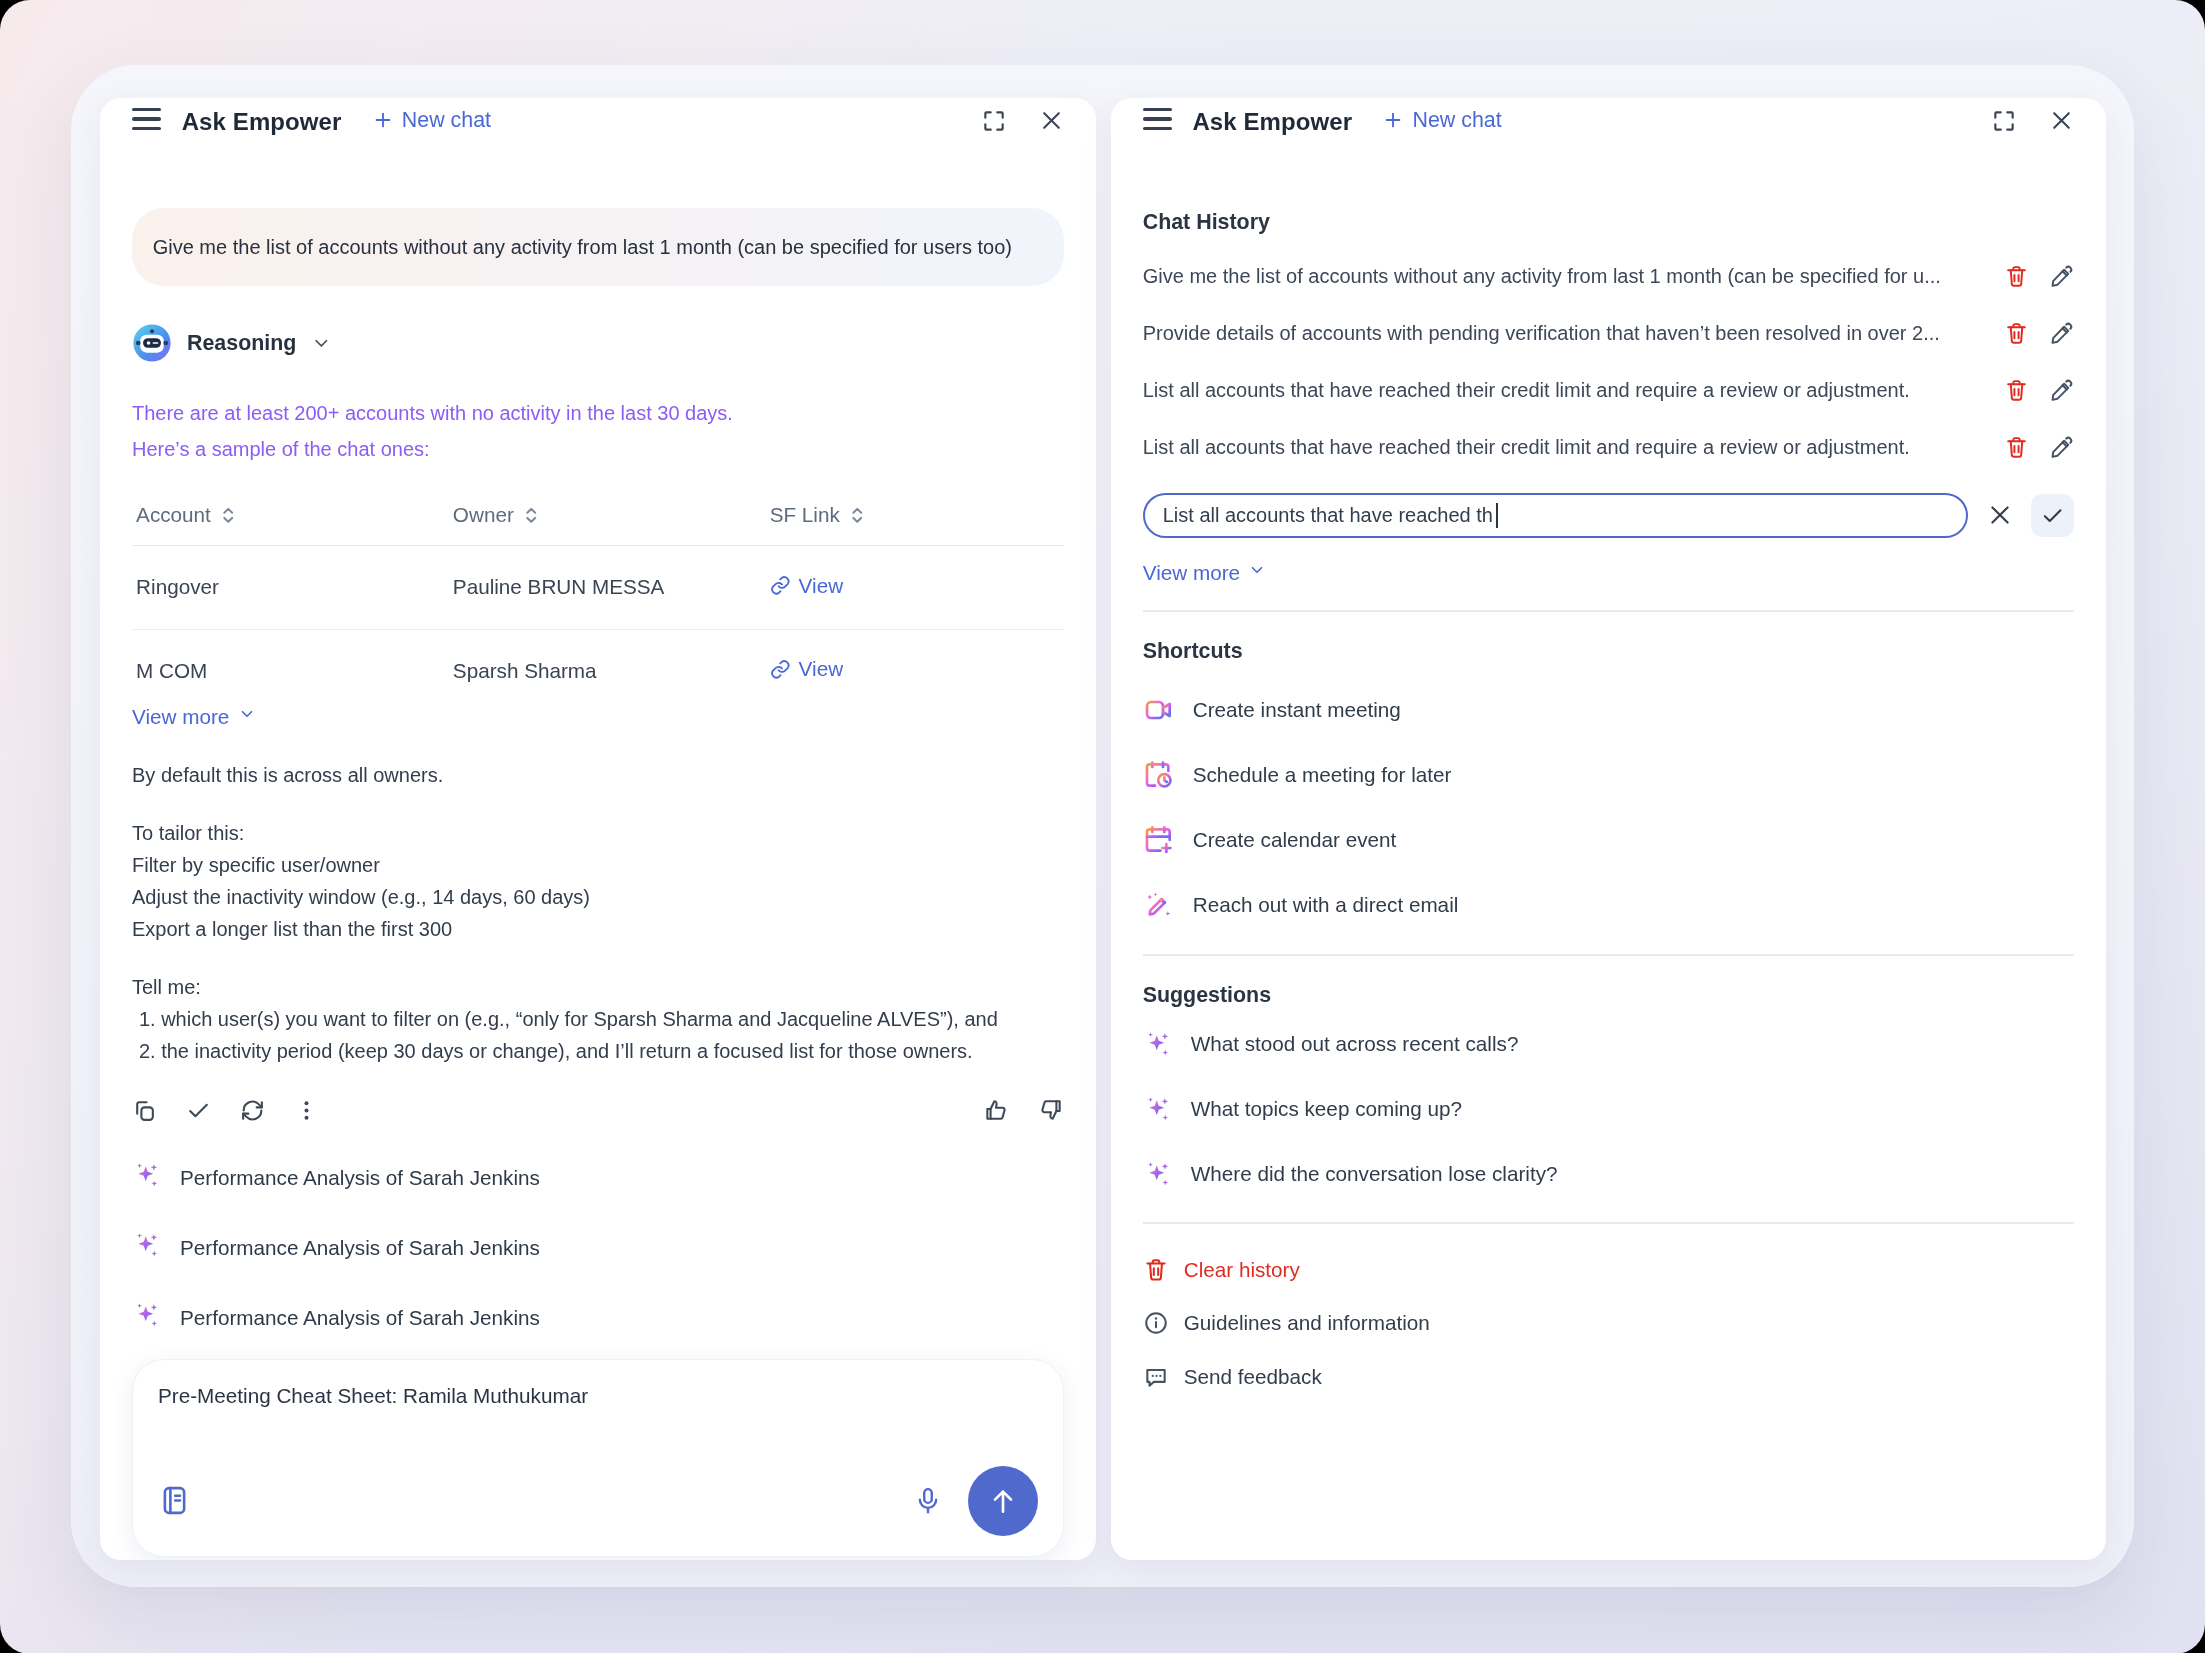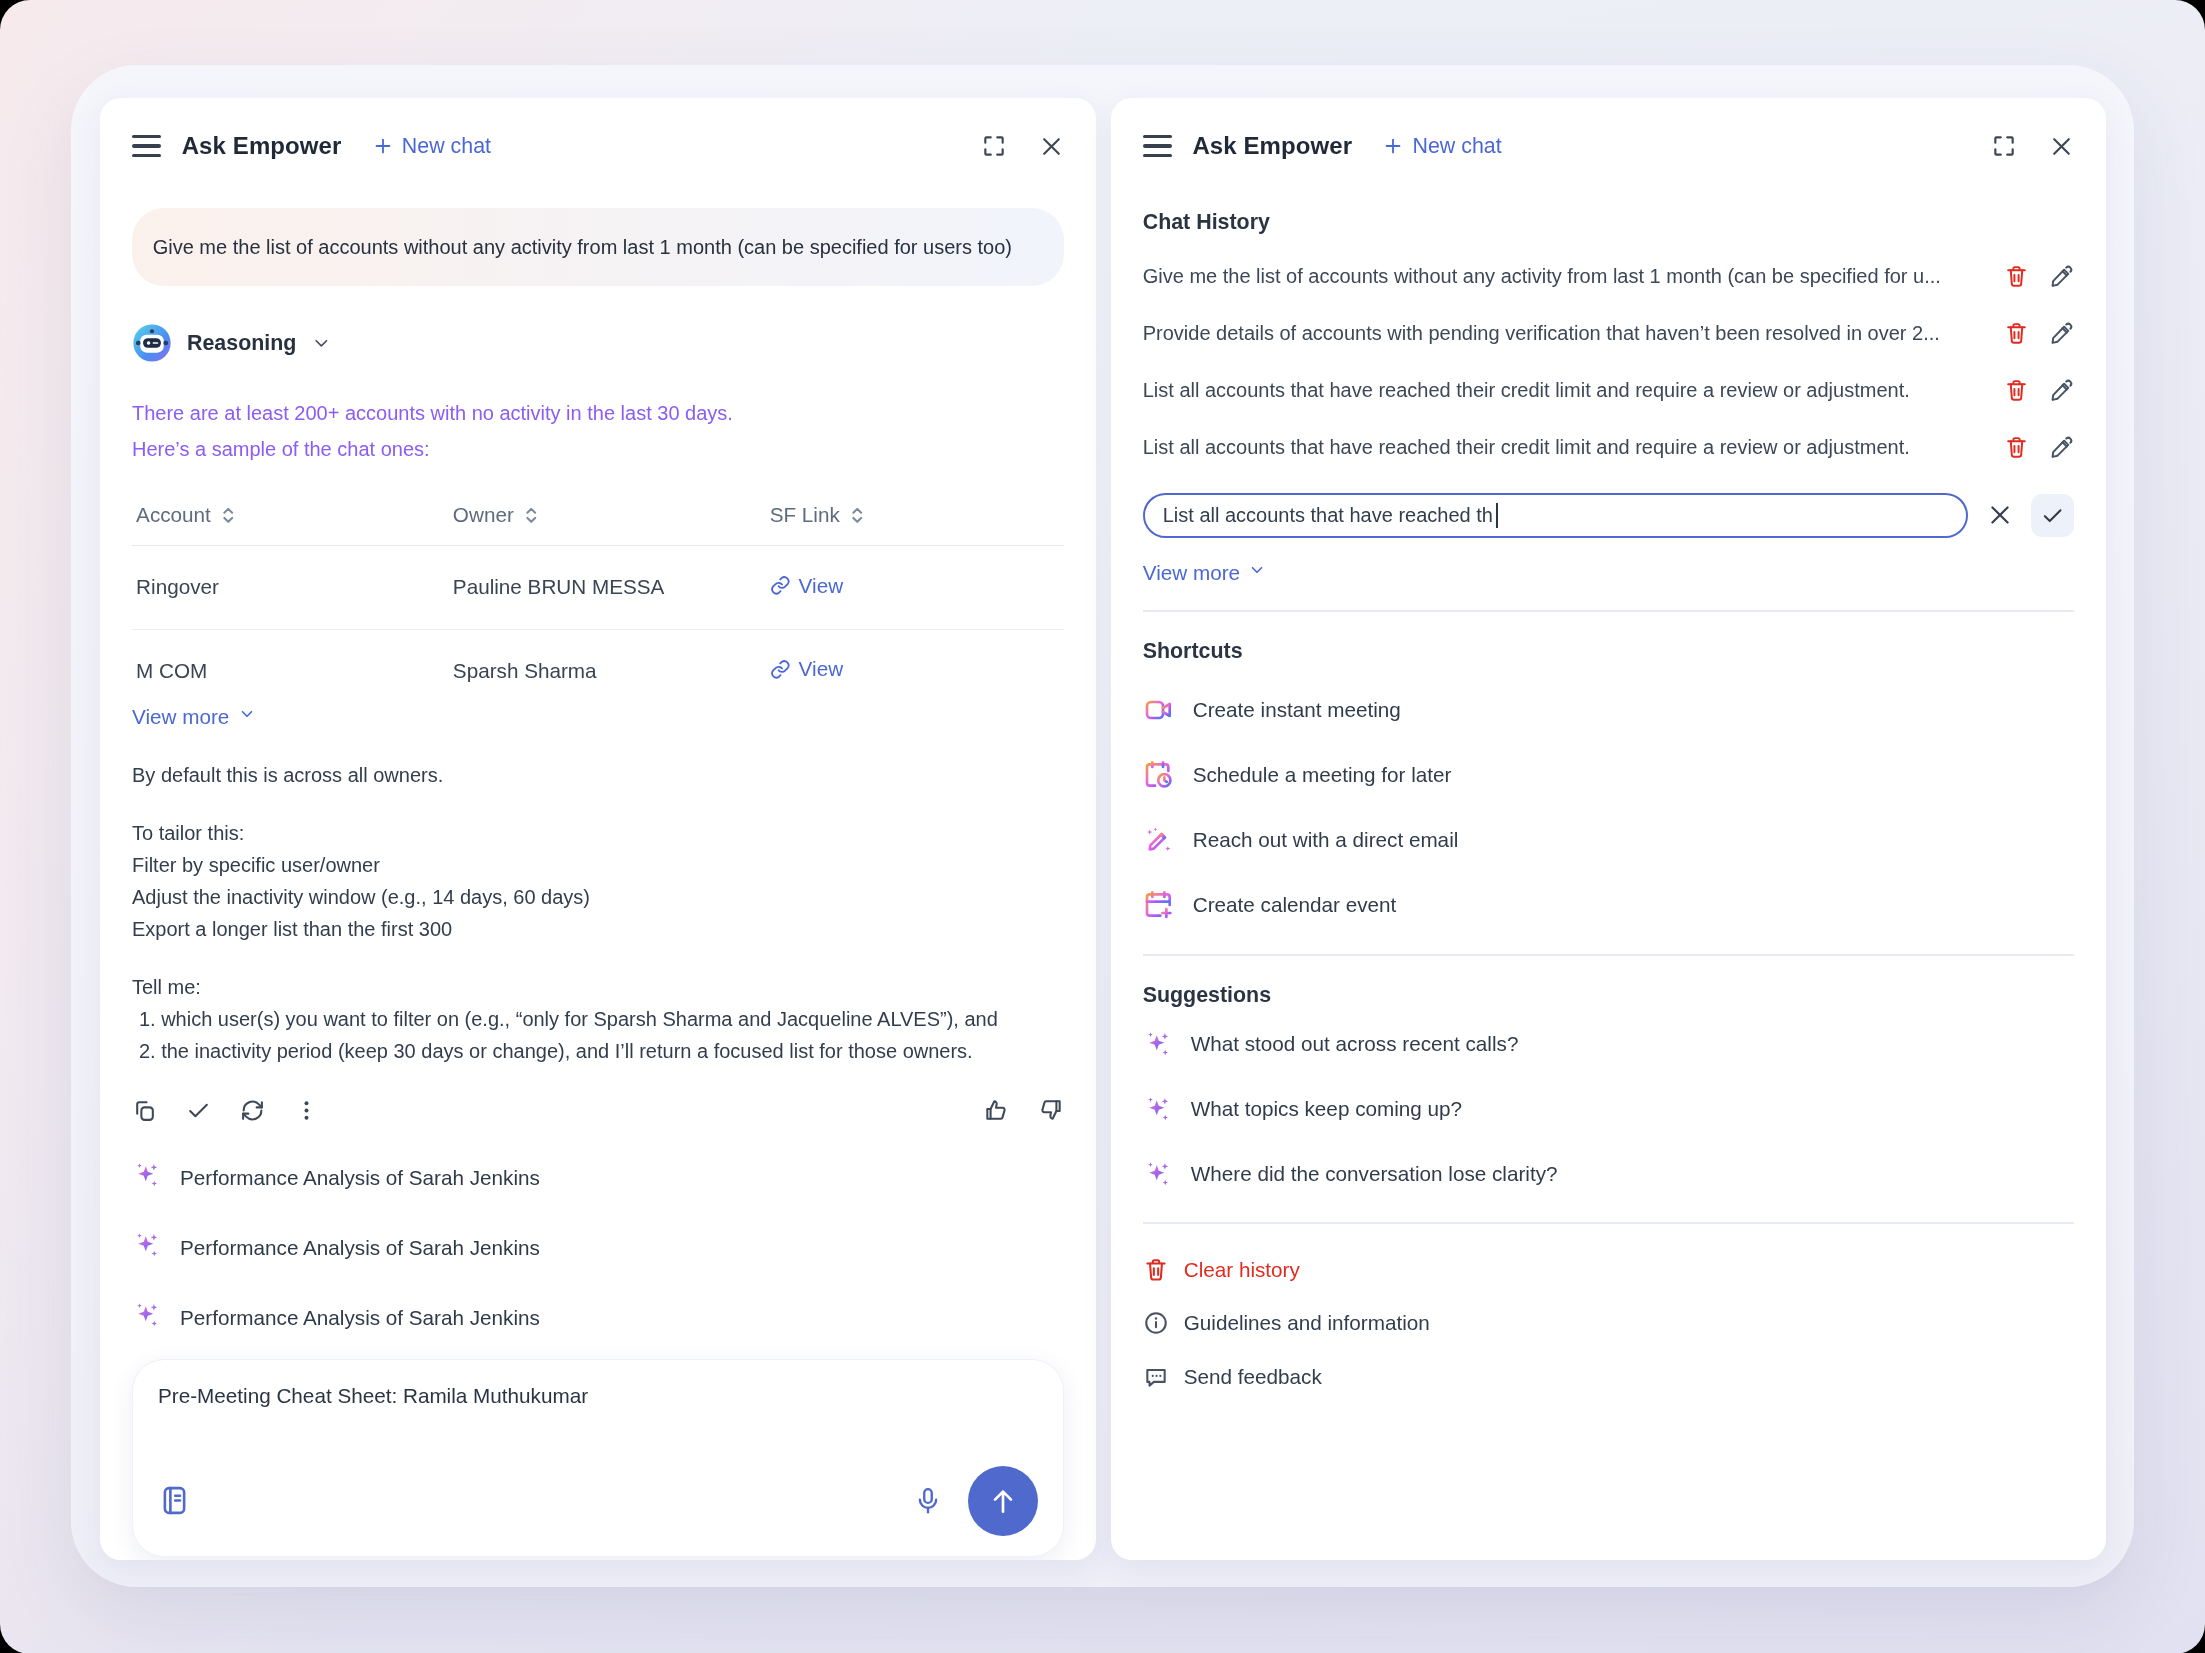--- a/index.html
+++ b/index.html
@@ -23,7 +23,7 @@
     display:flex; flex-direction:column; padding:0 32px; overflow:hidden; position:relative;
   }
   
-  .hdr { display:flex; align-items:center; height:77px; flex:none; margin-top:9.6px; }
+  .hdr { display:flex; align-items:flex-start; height:77px; flex:none; margin-top:9.6px; }
   .hamburger { width:29px; display:flex; flex-direction:column; gap:6.2px; cursor:pointer; }
   .hamburger span { display:block; height:3.4px; border-radius:2.1px; background:#36404f; }
   .hdr-title { font-size:24px; font-weight:600; color:#1f2937; margin-left:20.7px; letter-spacing:0.1px; }

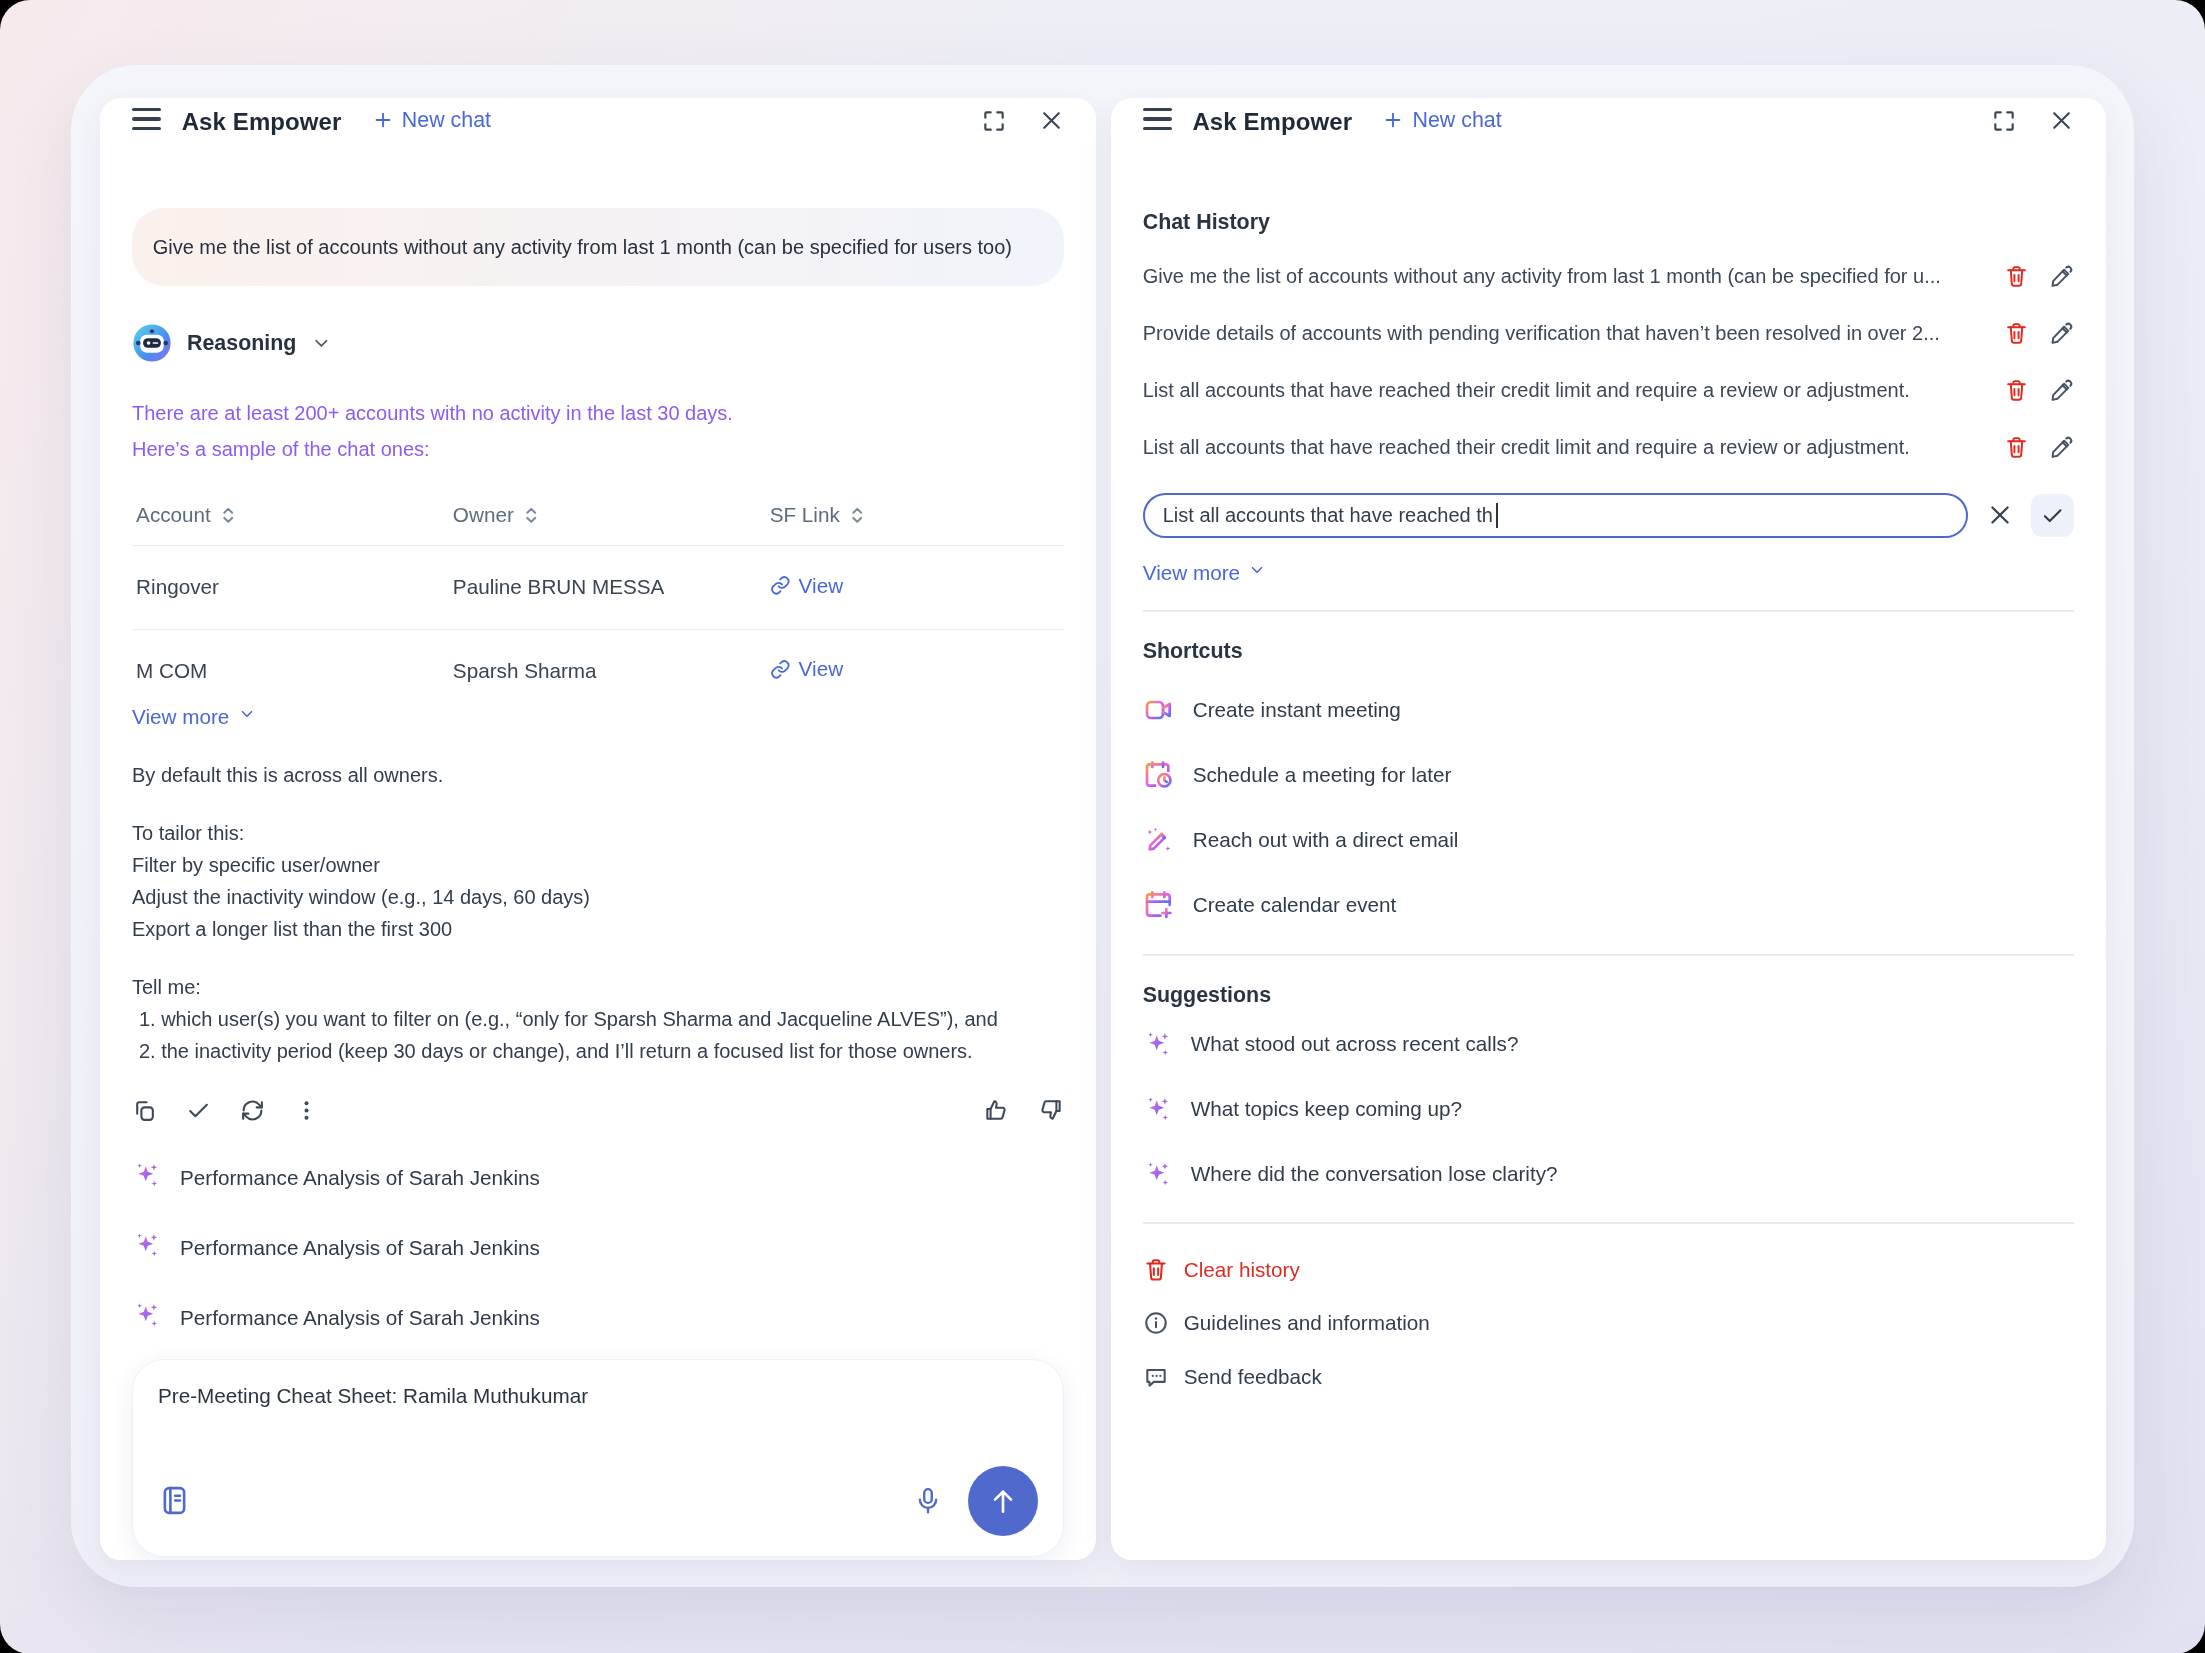--- a/index.html
+++ b/index.html
@@ -507,6 +507,14 @@
         </div>
         <div class="sc-row">
           <svg width="32" height="32" viewBox="0 0 24 24" fill="none" stroke="url(#gwarm)" stroke-width="2" stroke-linecap="round" stroke-linejoin="round">
+              <path d="M20 12V6a2 2 0 0 0-2-2H5a2 2 0 0 0-2 2v12a2 2 0 0 0 2 2h8"></path>
+              <path d="M7 2.5V6M16 2.5V6M3 9.5h17"></path>
+              <path d="M17.5 15v6M14.5 18h6"></path>
+            </svg>
+          <span class="txt">Create calendar event</span>
+        </div>
+        <div class="sc-row">
+          <svg width="32" height="32" viewBox="0 0 24 24" fill="none" stroke="url(#gwarm)" stroke-width="2" stroke-linecap="round" stroke-linejoin="round">
               <path d="M14 7.5l2.5 2.5L8 18.5 5 19l.5-3z"></path>
               <path d="M13.5 8l2.5 2.5"></path>
               <path d="M5 4.2l.5 1.3 1.3.5-1.3.5L5 7.8l-.5-1.3-1.3-.5 1.3-.5z" fill="url(#gwarm)" stroke="none"></path>
@@ -514,14 +522,6 @@
               <path d="M18.6 16.6l.5 1.3 1.3.5-1.3.5-.5 1.3-.5-1.3-1.3-.5 1.3-.5z" fill="url(#gwarm)" stroke="none"></path>
             </svg>
           <span class="txt">Reach out with a direct email</span>
-        </div>
-        <div class="sc-row">
-          <svg width="32" height="32" viewBox="0 0 24 24" fill="none" stroke="url(#gwarm)" stroke-width="2" stroke-linecap="round" stroke-linejoin="round">
-              <path d="M20 12V6a2 2 0 0 0-2-2H5a2 2 0 0 0-2 2v12a2 2 0 0 0 2 2h8"></path>
-              <path d="M7 2.5V6M16 2.5V6M3 9.5h17"></path>
-              <path d="M17.5 15v6M14.5 18h6"></path>
-            </svg>
-          <span class="txt">Create calendar event</span>
         </div>
       </div>
 

